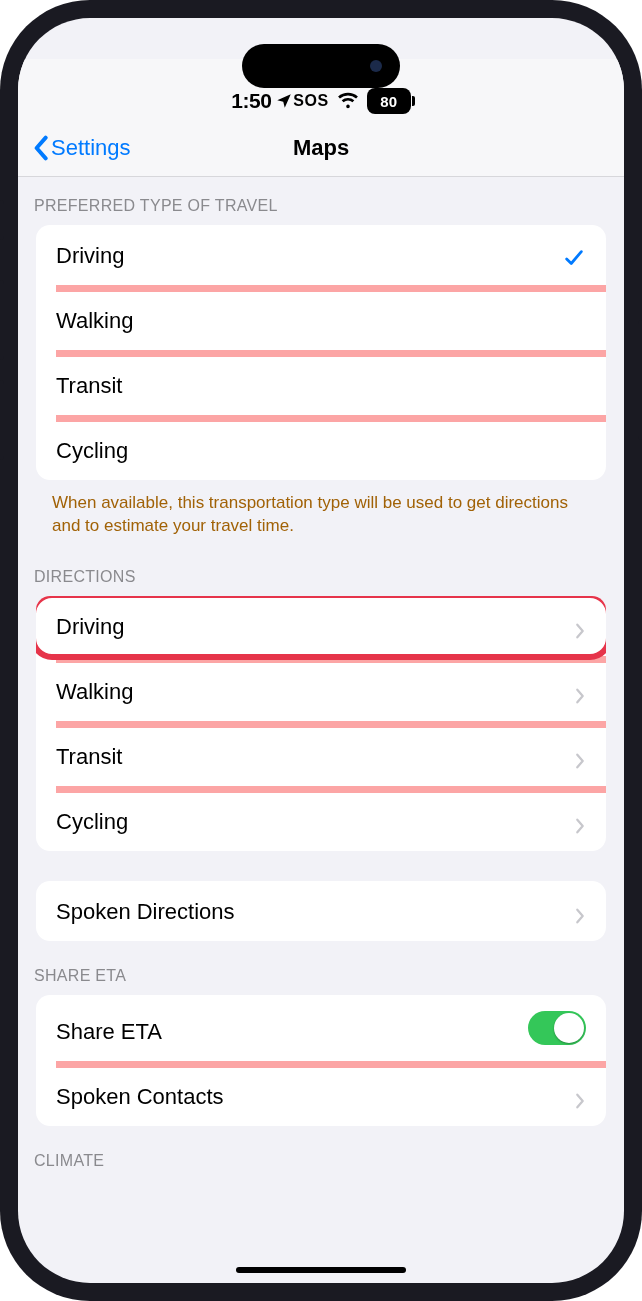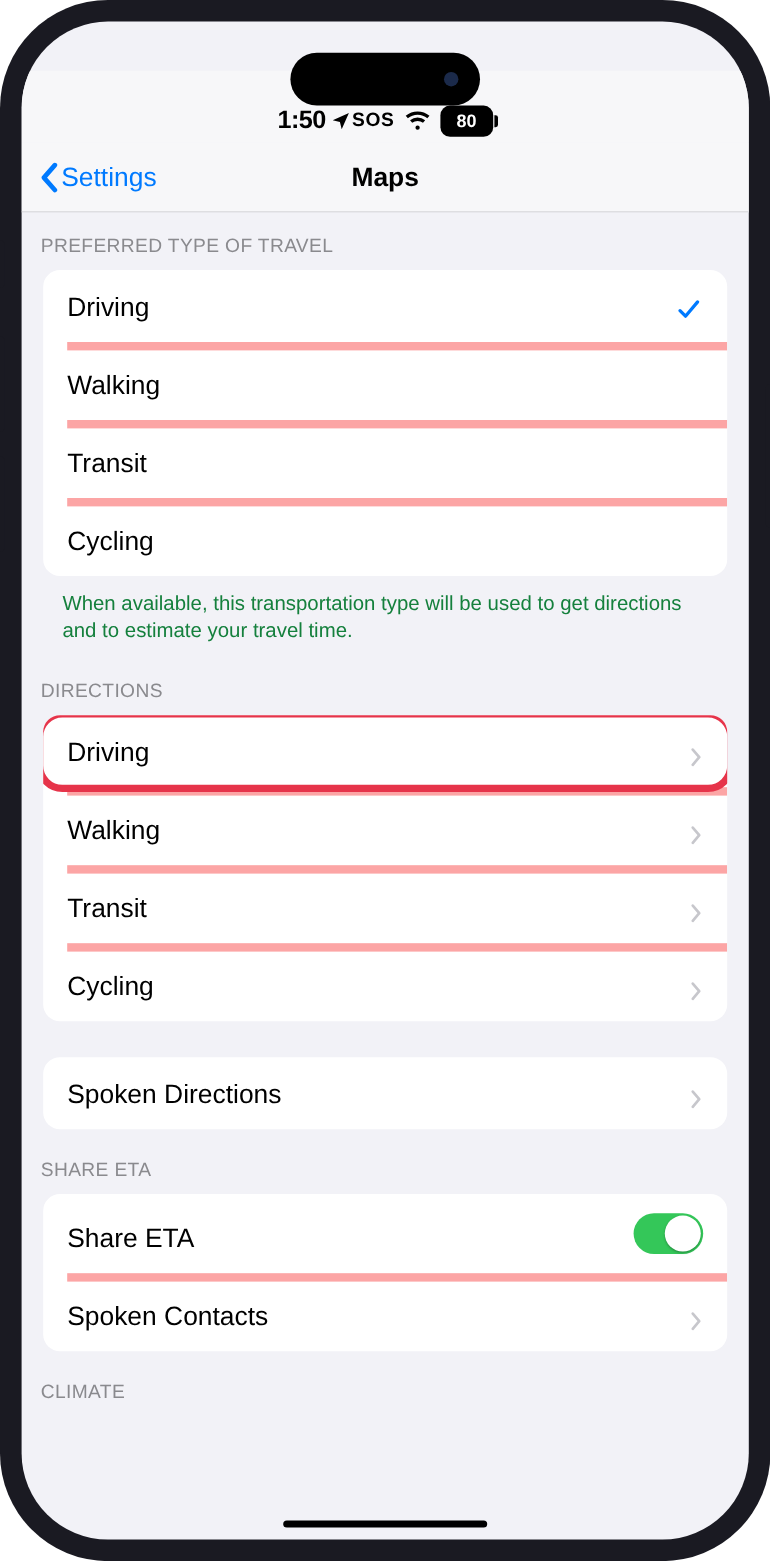--- a/index.html
+++ b/index.html
@@ -106,7 +106,7 @@
   .chevron { color:#c7c7cc; }
   .checkmark { color:#007aff; }
   .footer-text {
-    font-size:17px; color:#15803d; padding:12px 34px 4px; line-height:1.35;
+    font-size:17px; color:#a16207; padding:12px 34px 4px; line-height:1.35;
   }
   .highlight {
     position:relative;

